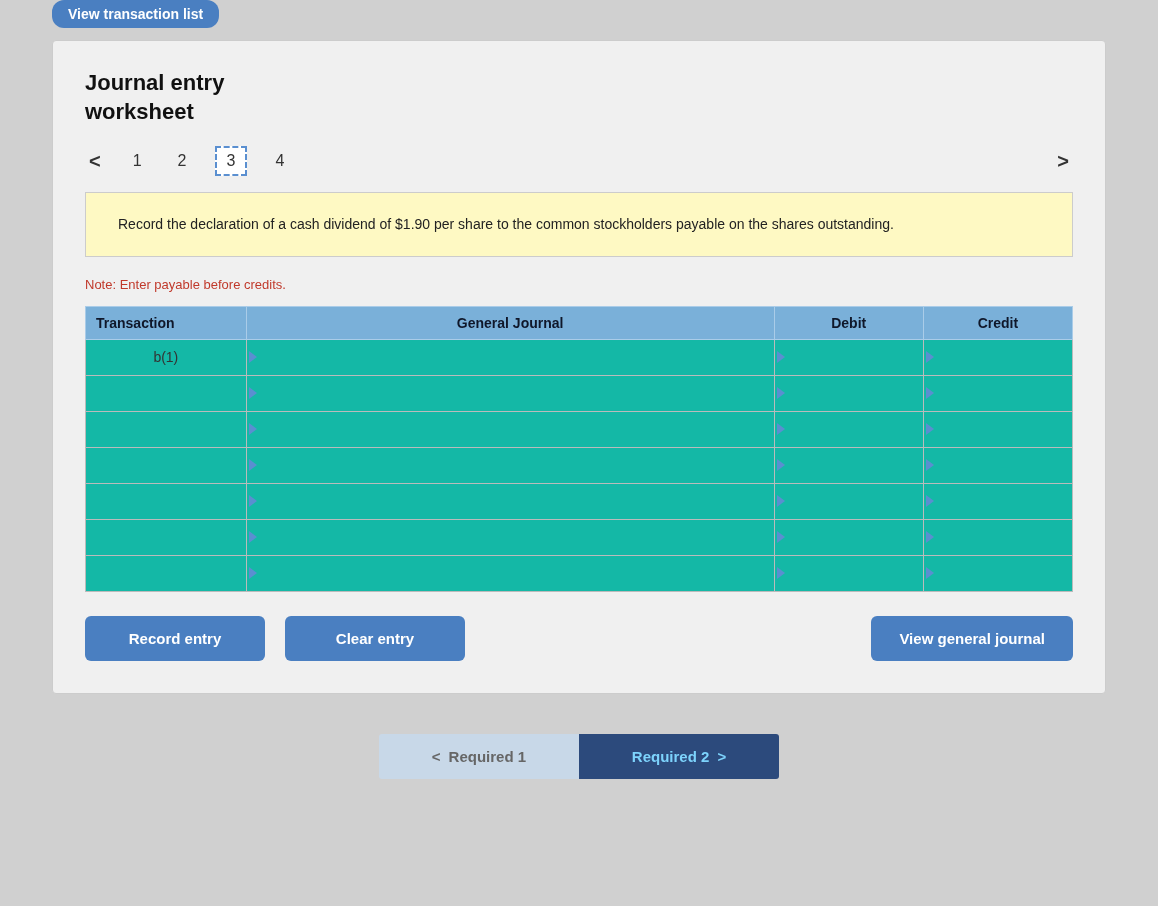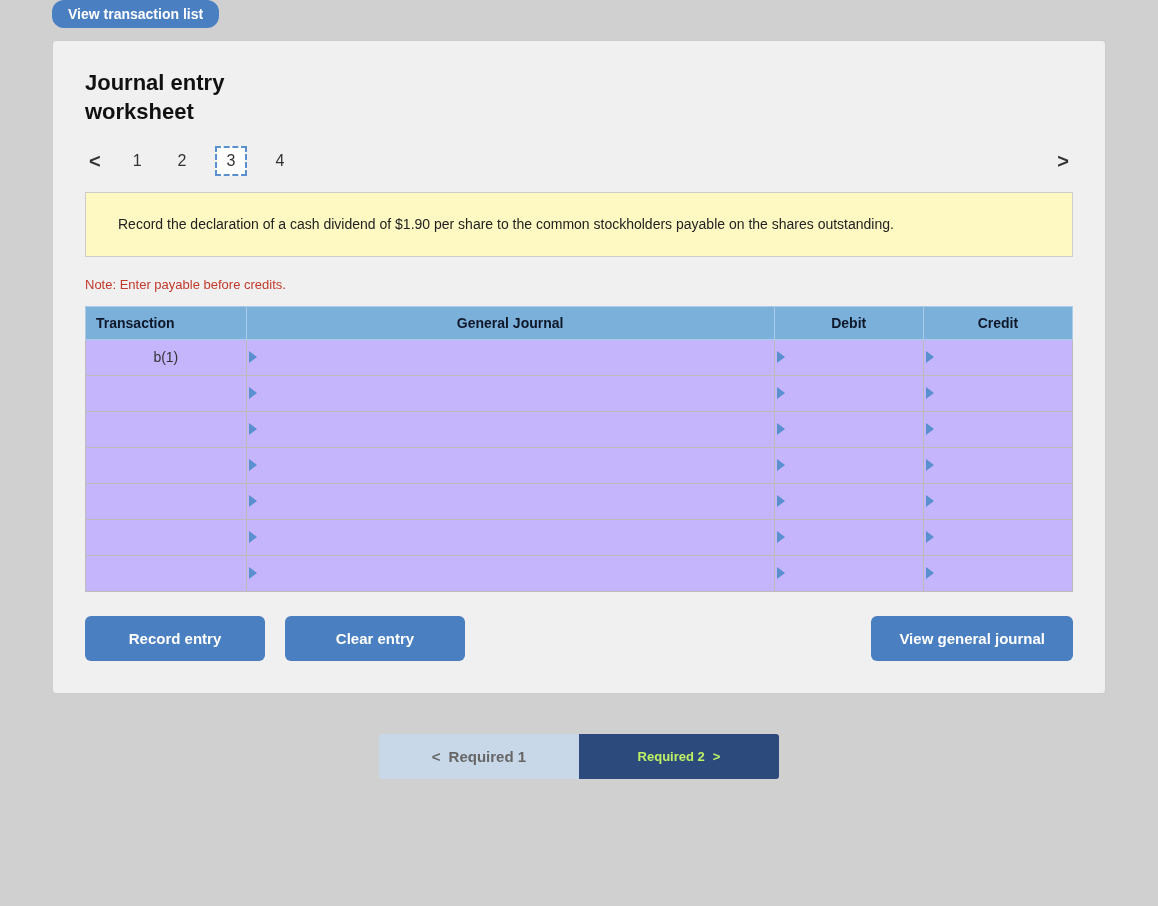--- a/index.html
+++ b/index.html
@@ -117,7 +117,7 @@
 
     .journal-table td {
       border: 1px solid #bbb;
-      background: #c4b5fd;
+      background: #14b8a6;
       height: 36px;
       padding: 0;
       position: relative;

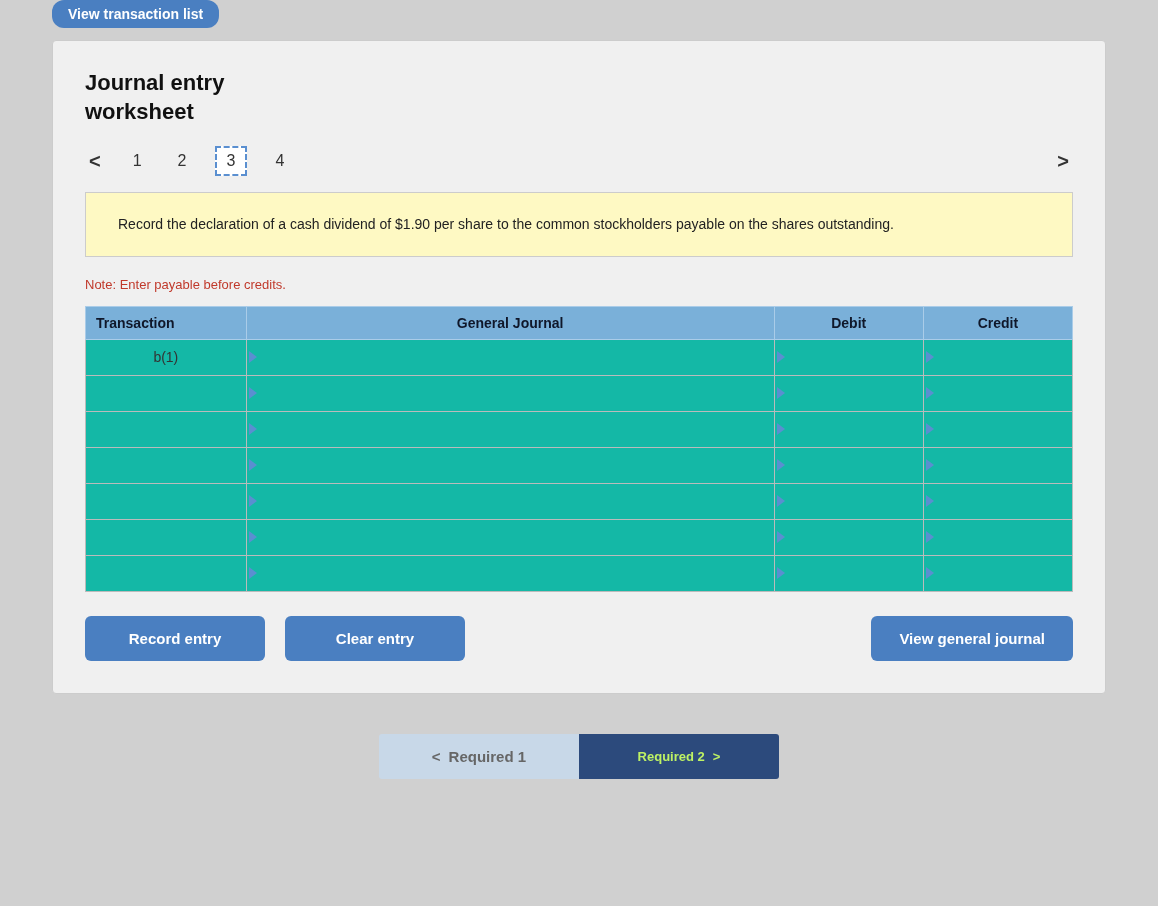--- a/index.html
+++ b/index.html
@@ -194,11 +194,11 @@
 
     .btn-nav-active {
       background: #2c4a7c;
-      color: #bef264;
+      color: #7dd3fc;
       border: none;
       border-radius: 0 3px 3px 0;
       padding: 14px 36px;
-      font-size: 13px;
+      font-size: 15px;
       font-weight: bold;
       cursor: pointer;
       min-width: 200px;

